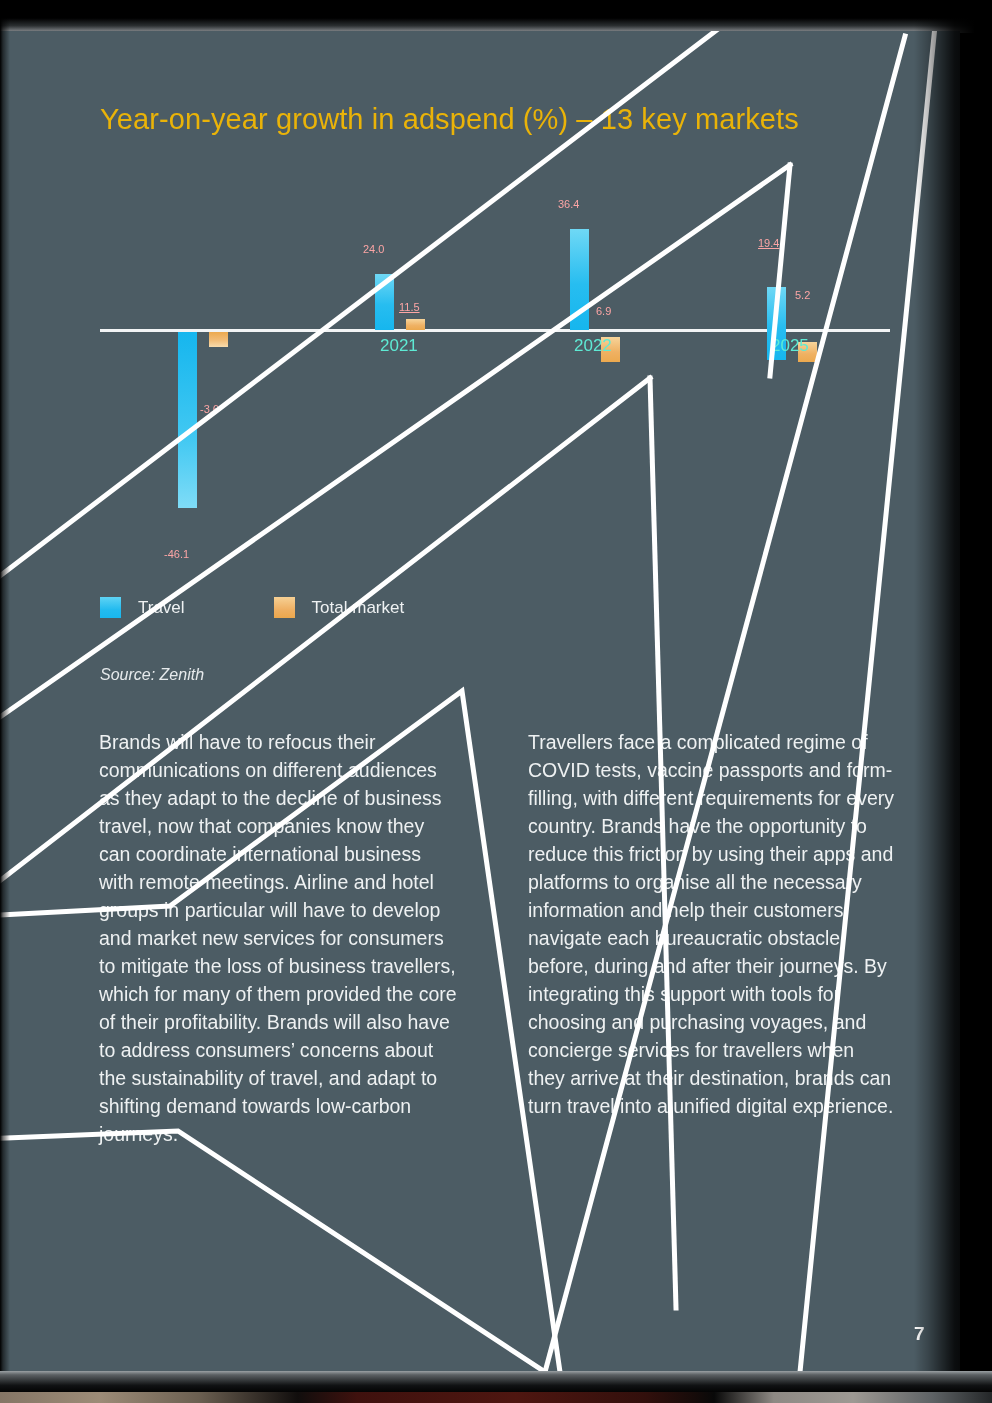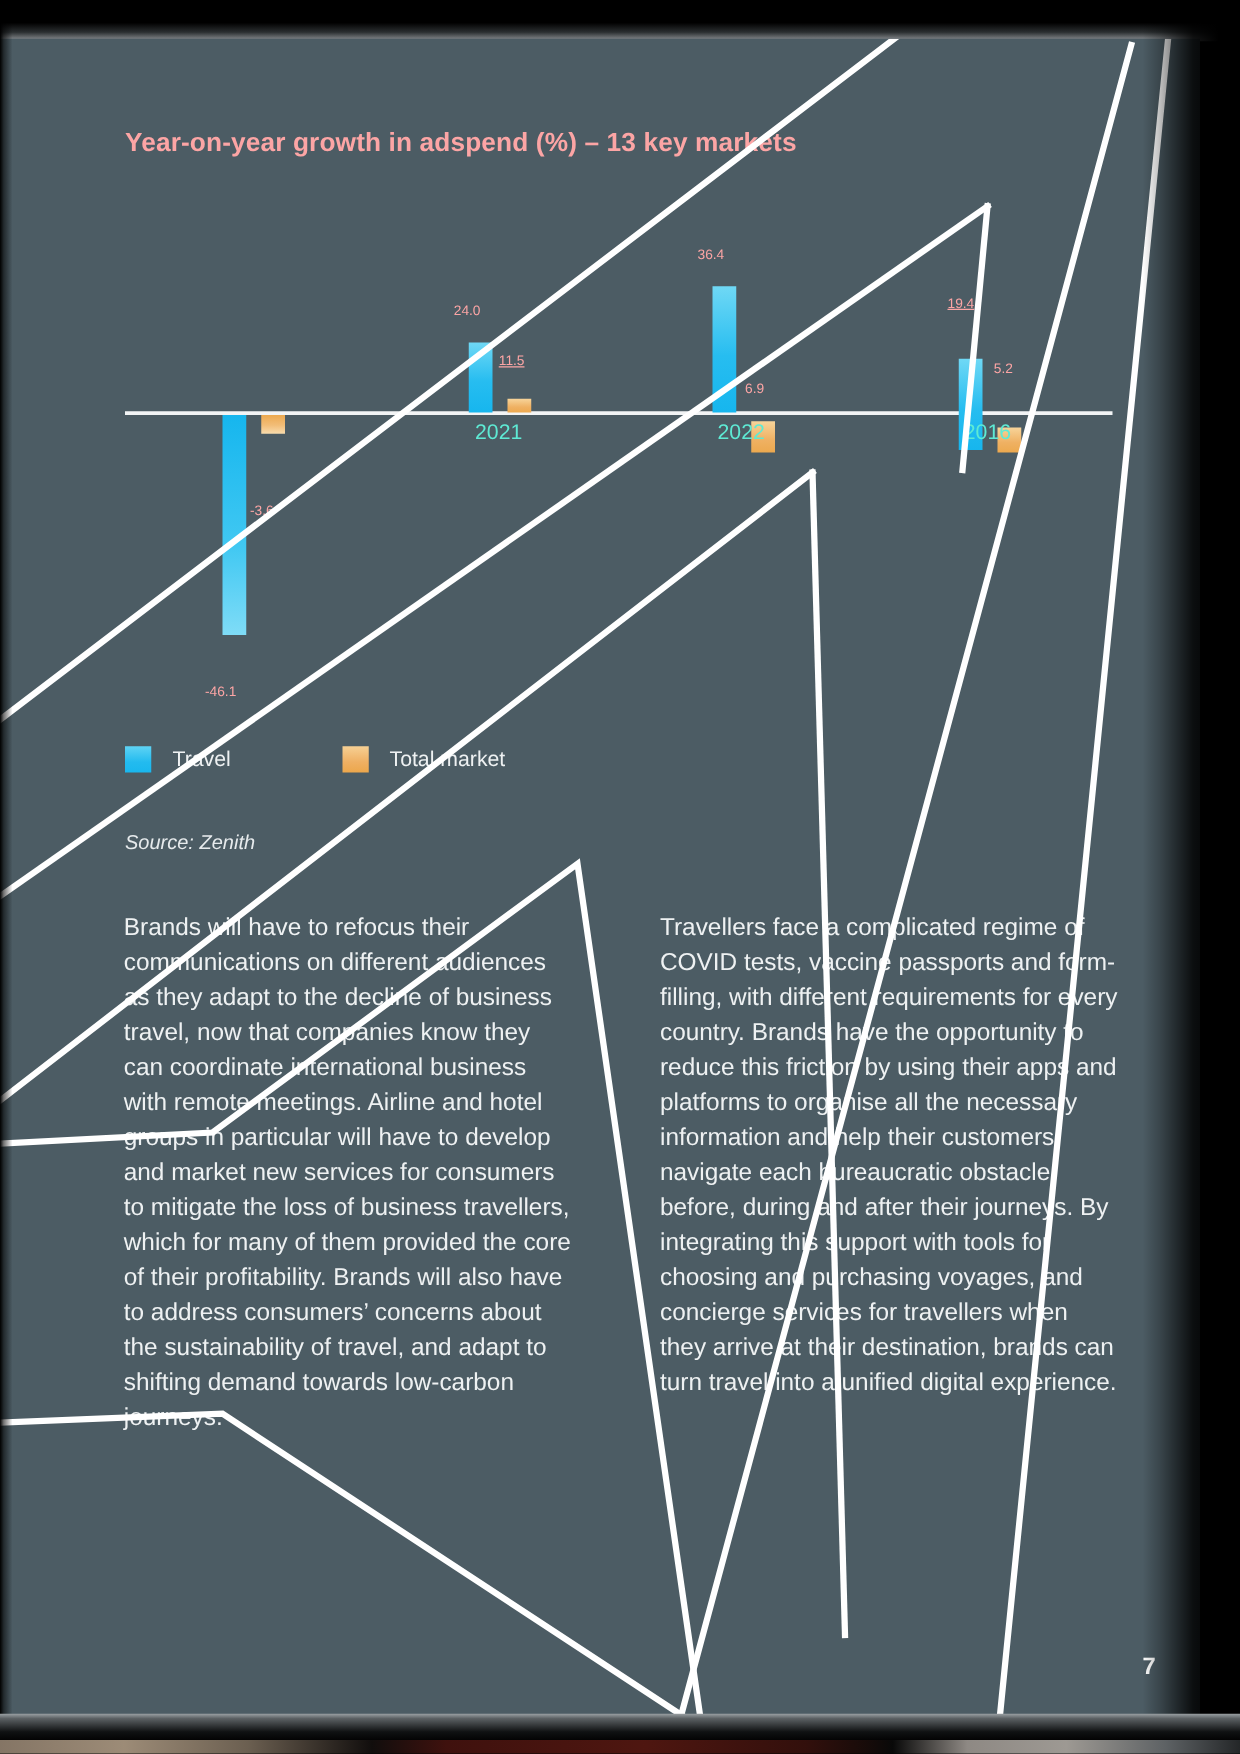--- a/index.html
+++ b/index.html
@@ -51,7 +51,7 @@
   
   .chart-title{
     position:absolute;left:100px;top:72px;
-    font-size:21px;font-weight:bold;color:#fca5a5;letter-spacing:.1px;
+    font-size:29px;font-weight:normal;color:#eab308;letter-spacing:.1px;
     white-space:nowrap;
   }
 

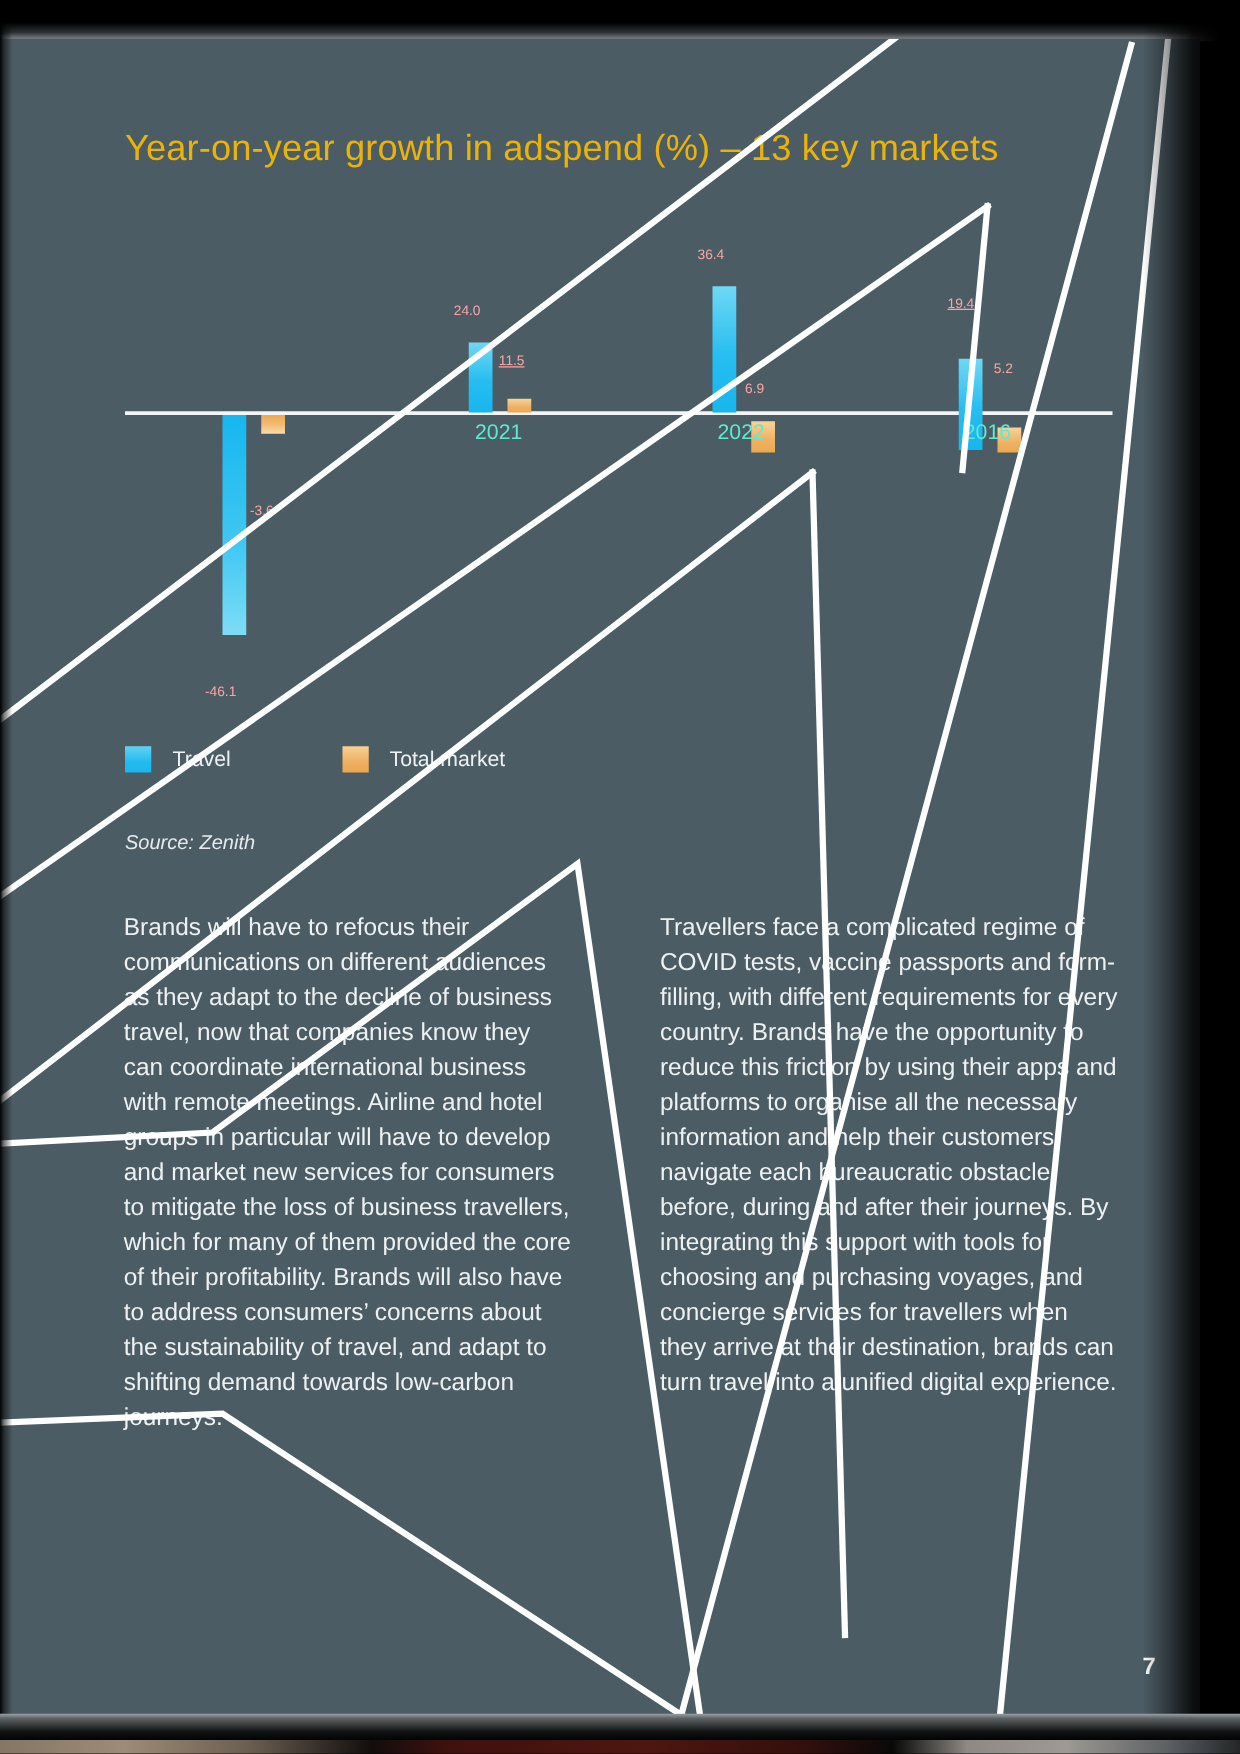--- a/index.html
+++ b/index.html
@@ -124,7 +124,7 @@
       <div class="bar travel" style="left:375px; top:243px; width:19px; height:56px;"></div>
       <div class="bar total" style="left:406px; top:288px; width:19px; height:11px;"></div>
       <div class="vlabel" style="left:363px; top:212px;">24.0</div>
-      <div class="vlabel" style="left:399px; top:252px;text-decoration:underline;">11.5</div>
+      <div class="vlabel" style="left:399px; top:270px;text-decoration:underline;">11.5</div>
       <div class="catlabel" style="left:380px;">2021</div>
 
       <div class="bar travel" style="left:570px; top:198px; width:19px; height:101px;"></div>

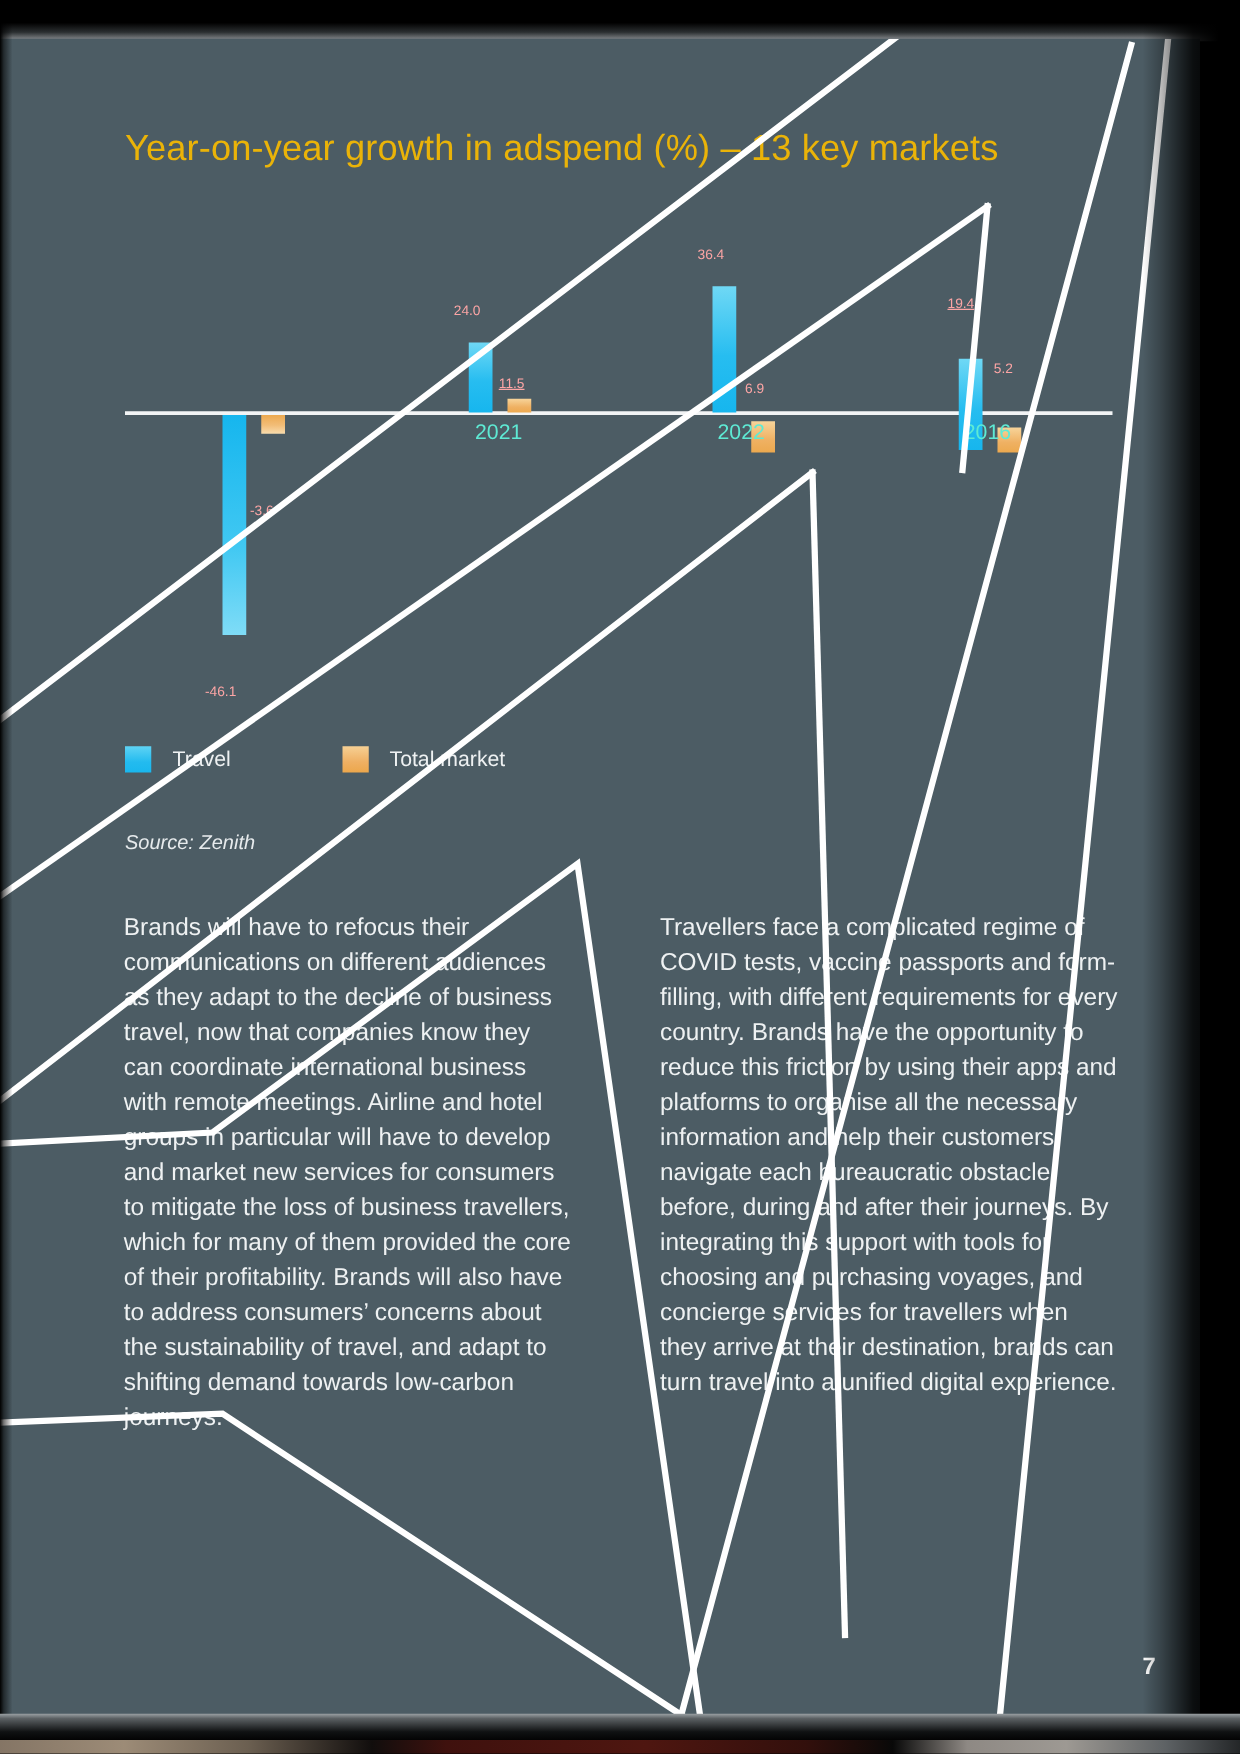--- a/index.html
+++ b/index.html
@@ -137,7 +137,7 @@
       <div class="bar total" style="left:798px; top:311px; width:19px; height:20px;"></div>
       <div class="vlabel" style="left:758px; top:206px;text-decoration:underline;">19.4</div>
       <div class="vlabel" style="left:795px; top:258px;">5.2</div>
-      <div class="catlabel" style="left:771px;">2016</div>
+      <div class="catlabel" style="left:771px;">2025</div>
     </div>
 
     <div id="legend">

